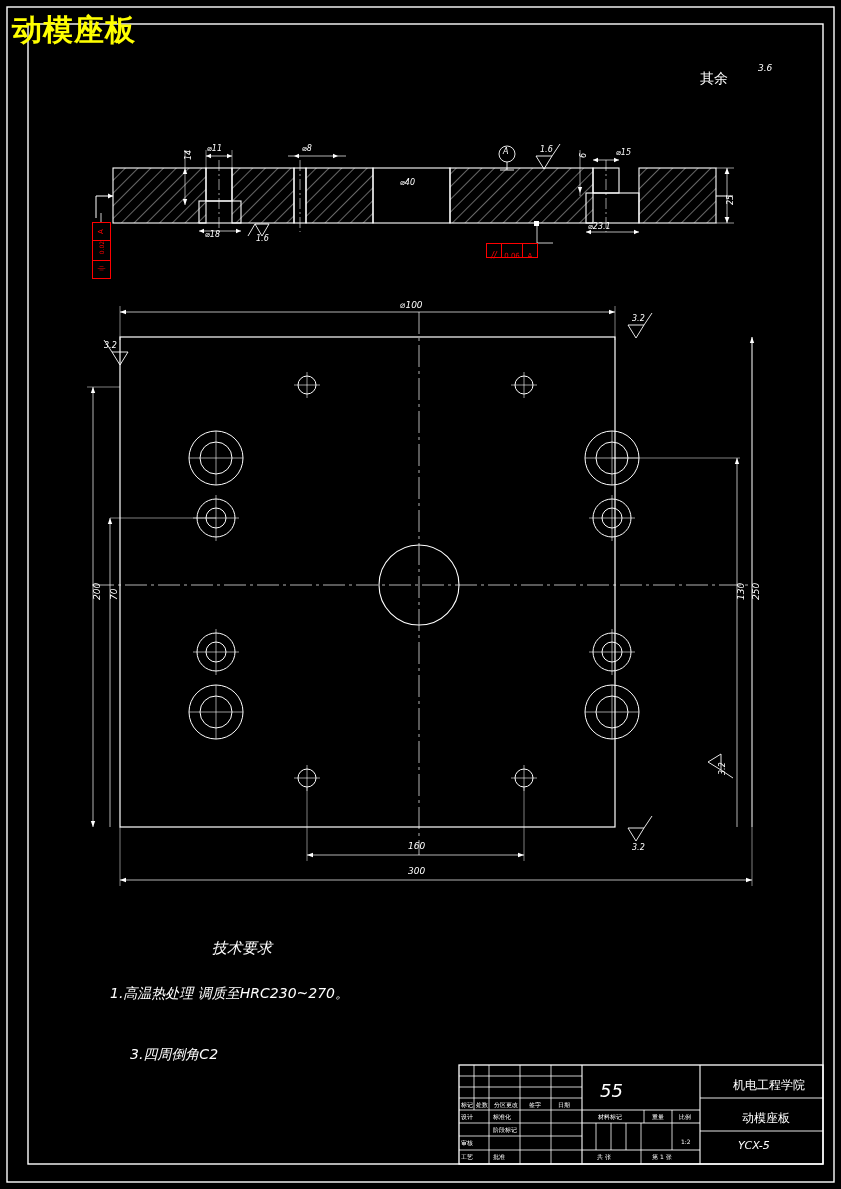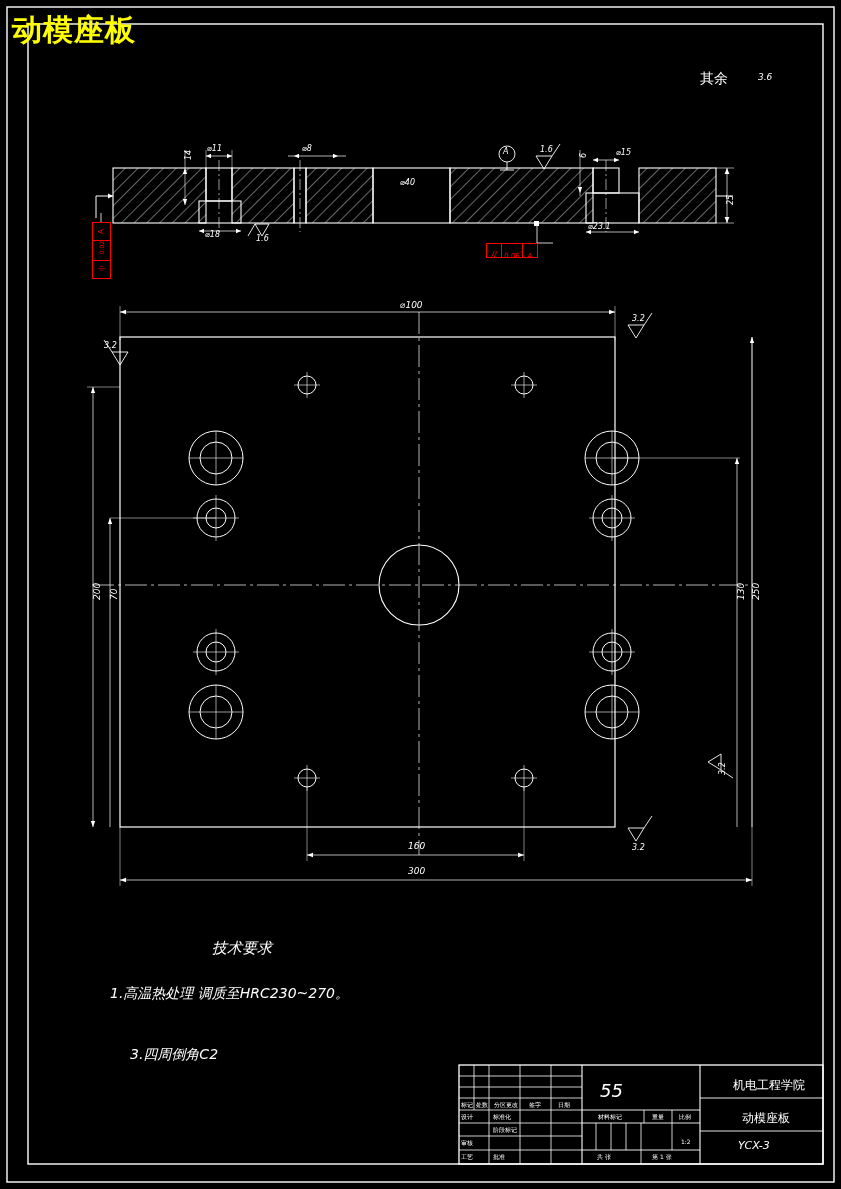--- a/index.html
+++ b/index.html
@@ -289,7 +289,7 @@
   <div class="ttl">动模座板</div>
 
   <div class="t cn" style="left:700px;top:70px;font-size:14px;">其余</div>
-  <div class="t dim9" style="left:758px;top:72px;font-style:italic;">3.6</div>
+  <div class="t dim9" style="left:758px;top:63px;font-style:italic;">3.6</div>
 
   <div class="t dim" style="left:207px;top:144px;">⌀11</div>
   <div class="t dim" style="left:205px;top:230px;">⌀18</div>

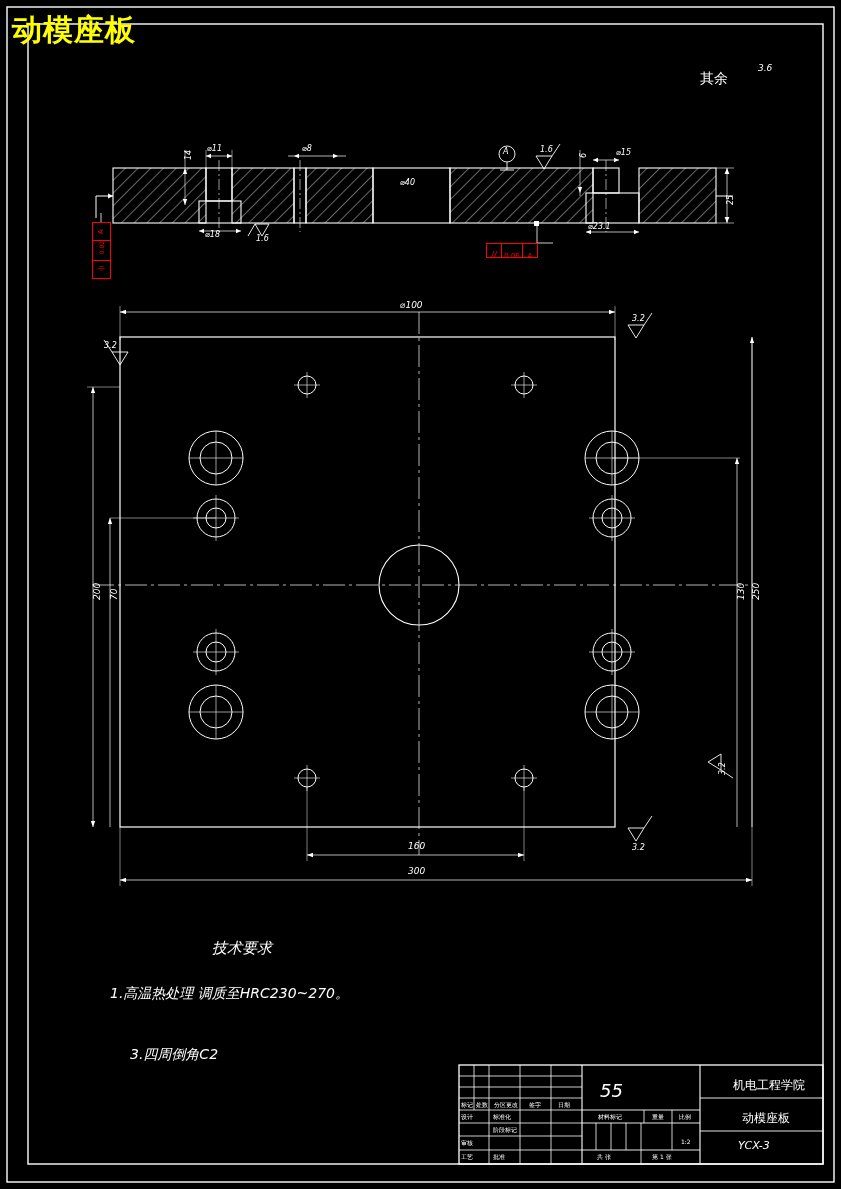--- a/index.html
+++ b/index.html
@@ -352,7 +352,7 @@
   <div class="t tb-big" style="left:600px;top:1080px;">55</div>
   <div class="t cn tb-md" style="left:733px;top:1077px;">机电工程学院</div>
   <div class="t cn tb-md" style="left:742px;top:1110px;">动模座板</div>
-  <div class="t tb-it" style="left:738px;top:1139px;">YCX-3</div>
+  <div class="t tb-it" style="left:738px;top:1139px;">YCX-5</div>
 
   <div class="t cn tbtxt" style="left:461px;top:1101px;">标记</div>
   <div class="t cn tbtxt" style="left:476px;top:1101px;">处数</div>

